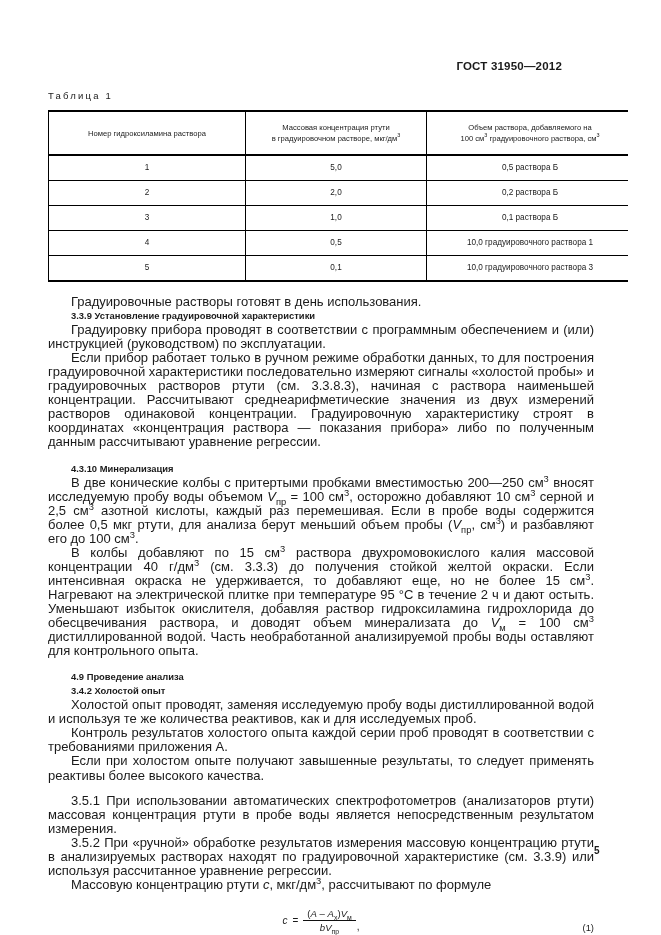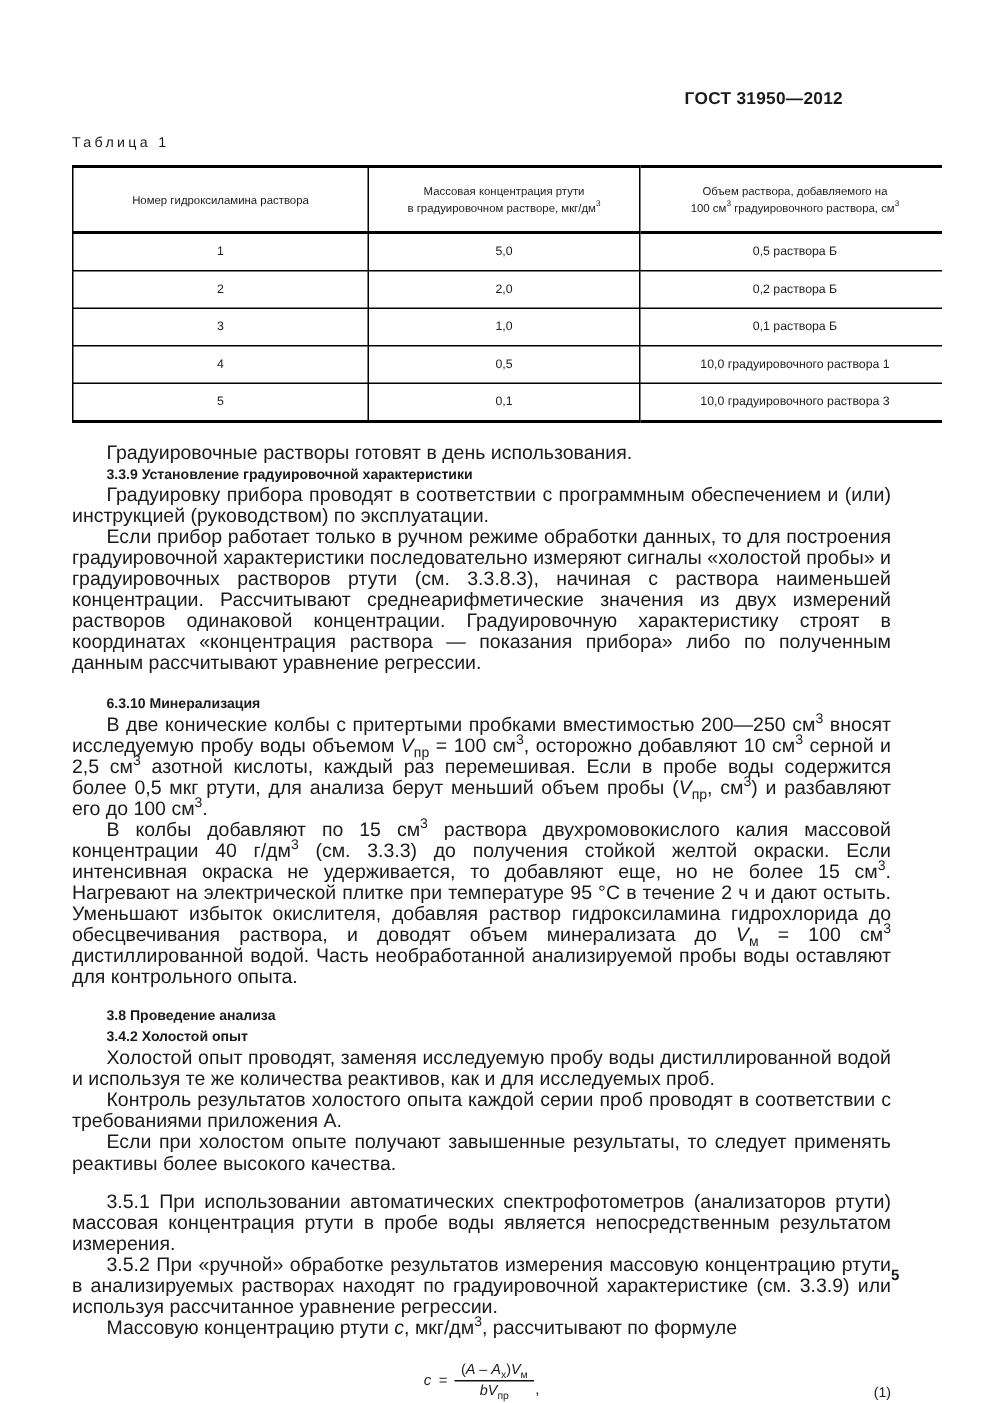--- a/index.html
+++ b/index.html
@@ -228,7 +228,7 @@
 
     <p class="para indent">Если прибор работает только в ручном режиме обработки данных, то для построения градуировочной характеристики последовательно измеряют сигналы «холостой пробы» и градуировочных растворов ртути (см. 3.3.8.3), начиная с раствора наименьшей концентрации. Рассчитывают среднеарифметические значения из двух измерений растворов одинаковой концентрации. Градуировочную характеристику строят в координатах «концентрация раствора — показания прибора» либо по полученным данным рассчитывают уравнение регрессии.</p>
 
-    <p class="heading spaced-before">6.3.10 Минерализация</p>
+    <p class="heading spaced-before">4.3.10 Минерализация</p>
 
     <p class="para indent"><span>В две конические колбы с притертыми пробками вместимостью 200—250 см</span><sup>3</sup><span> вносят исследуемую пробу воды объемом </span><var>V</var><sub>пр</sub><span> = 100 см</span><sup>3</sup><span>, осторожно добавляют 10 см</span><sup>3</sup><span> серной и 2,5 см</span><sup>3</sup><span> азотной кислоты, каждый раз перемешивая. Если в пробе воды содержится более 0,5 мкг ртути, для анализа берут меньший объем пробы (</span><var>V</var><sub>пр</sub><span>, см</span><sup>3</sup><span>) и разбавляют его до 100 см</span><sup>3</sup><span>.</span></p>
 

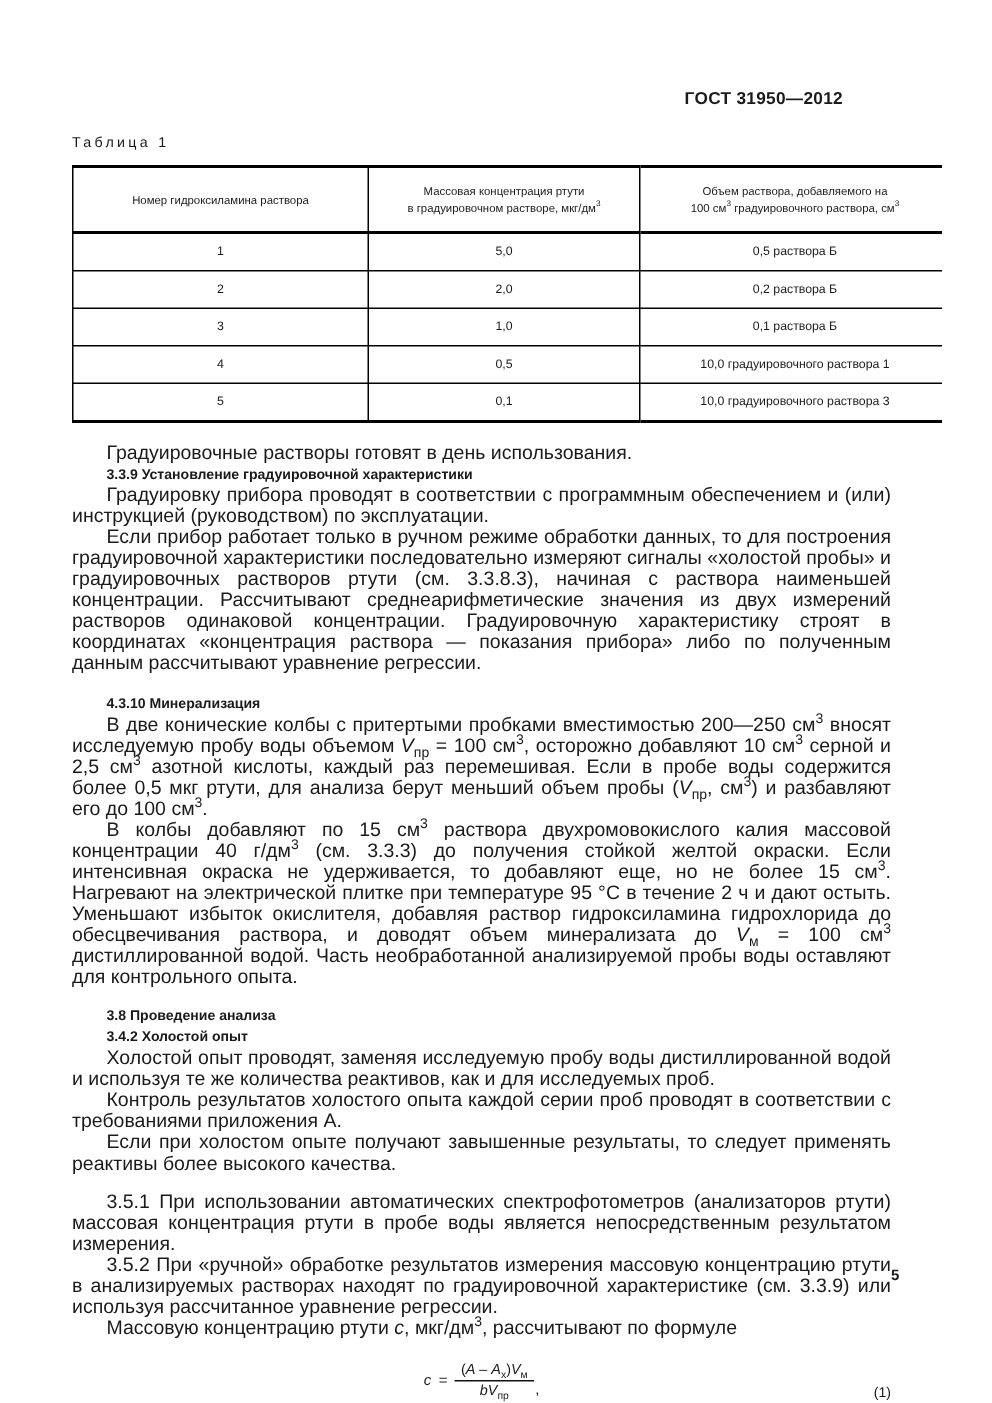--- a/index.html
+++ b/index.html
@@ -234,7 +234,7 @@
 
     <p class="para indent"><span>В колбы добавляют по 15 см</span><sup>3</sup><span> раствора двухромовокислого калия массовой концентрации 40 г/дм</span><sup>3</sup><span> (см. 3.3.3) до получения стойкой желтой окраски. Если интенсивная окраска не удерживается, то добавляют еще, но не более 15 см</span><sup>3</sup><span>. Нагревают на электрической плитке при температуре 95 °С в течение 2 ч и дают остыть. Уменьшают избыток окислителя, добавляя раствор гидроксиламина гидрохлорида до обесцвечивания раствора, и доводят объем минерализата до </span><var>V</var><sub>м</sub><span> = 100 см</span><sup>3</sup><span> дистиллированной водой. Часть необработанной анализируемой пробы воды оставляют для контрольного опыта.</span></p>
 
-    <p class="heading spaced-before">3.8 Проведение анализа</p>
+    <p class="heading spaced-before">4.9 Проведение анализа</p>
 
 
     <p class="heading">3.4.2 Холостой опыт</p>

